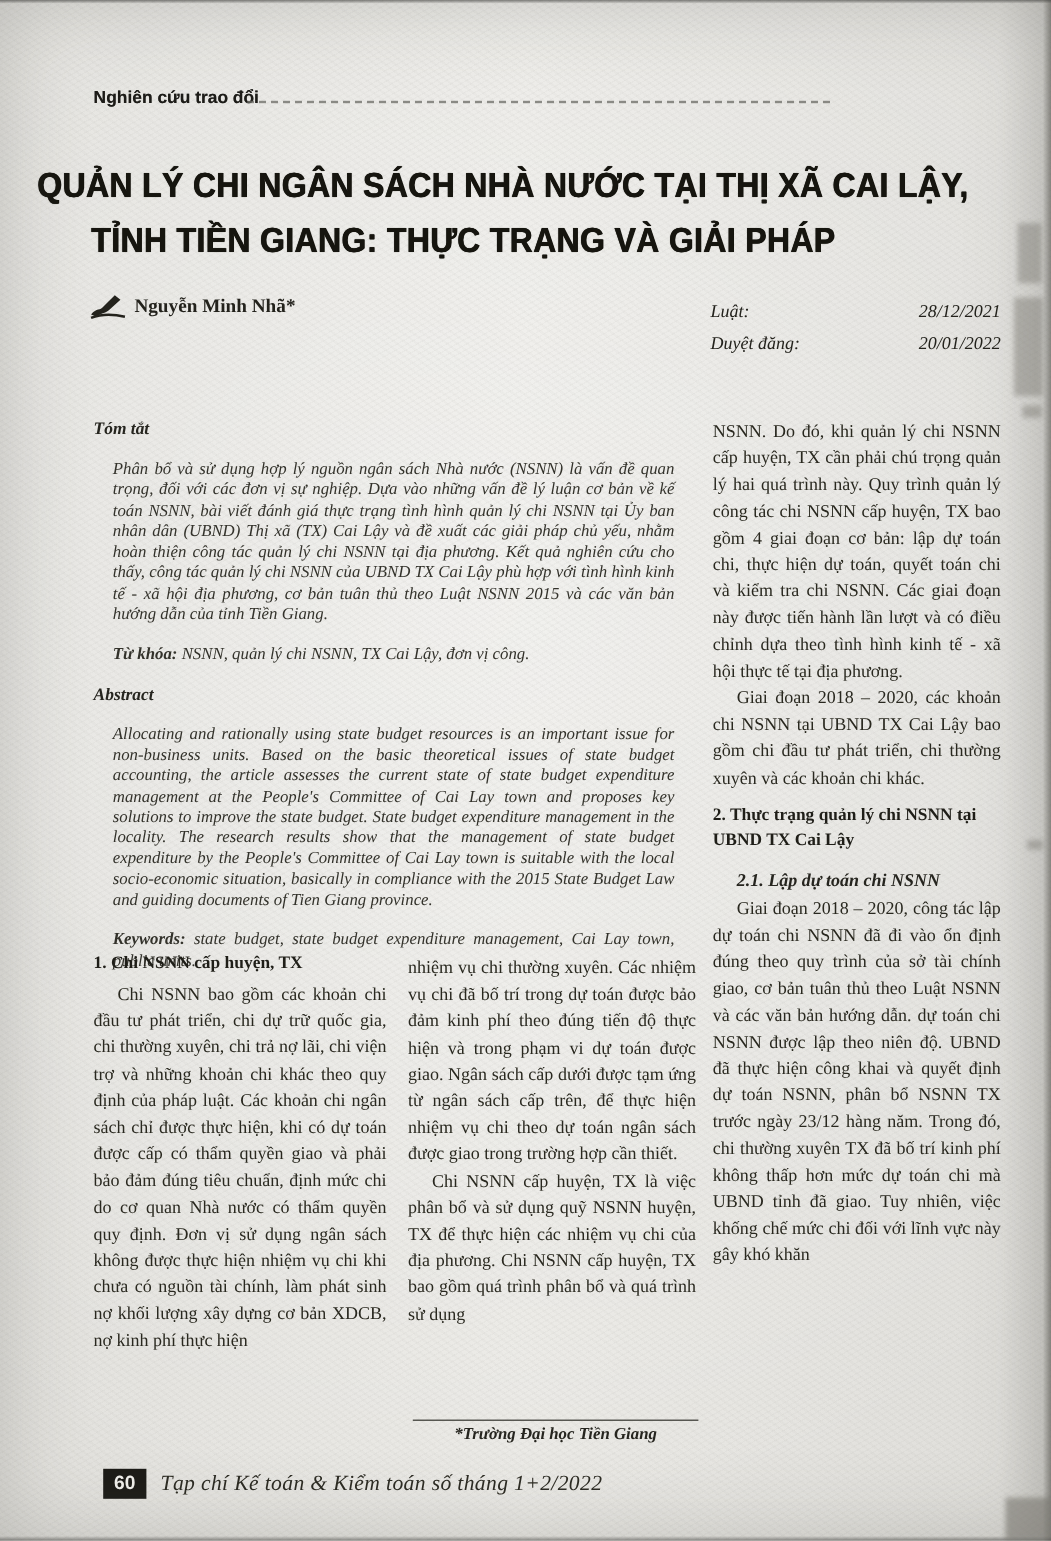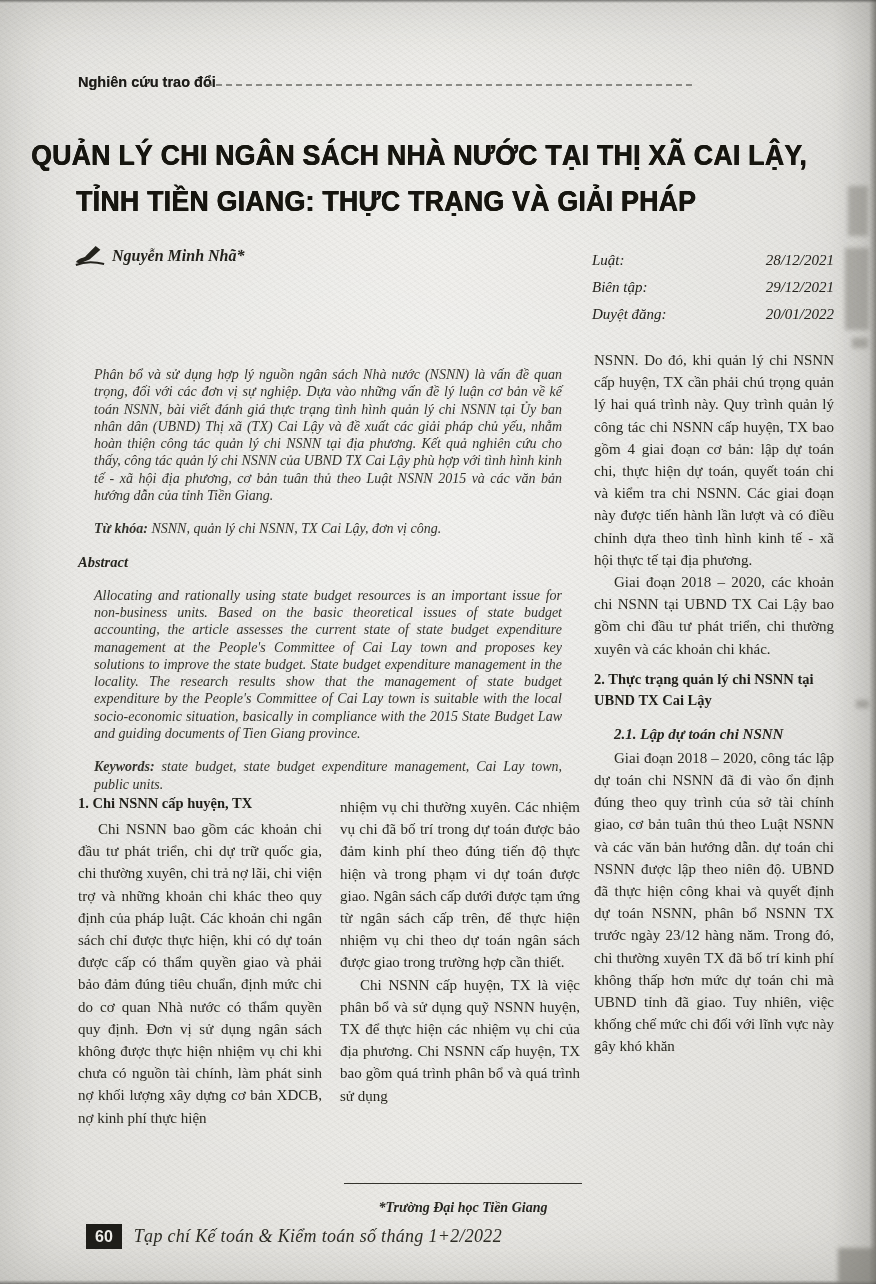--- a/index.html
+++ b/index.html
@@ -47,7 +47,7 @@
 
   
   .author-row{position:absolute;left:74px;top:244px;display:flex;align-items:center;gap:6px;}
-  .author-name{font-weight:bold;font-style:italic;font-size:16px;color:#23221c;}
+  .author-name{font-weight:bold;font-size:16px;color:#23221c;}
   .pen-icon{display:inline-block;line-height:0;}
   .dates{position:absolute;left:592px;top:250px;width:242px;font-style:italic;font-size:15px;color:#23221c;}
   .date-row{display:flex;justify-content:space-between;margin-bottom:6px;line-height:21px;}

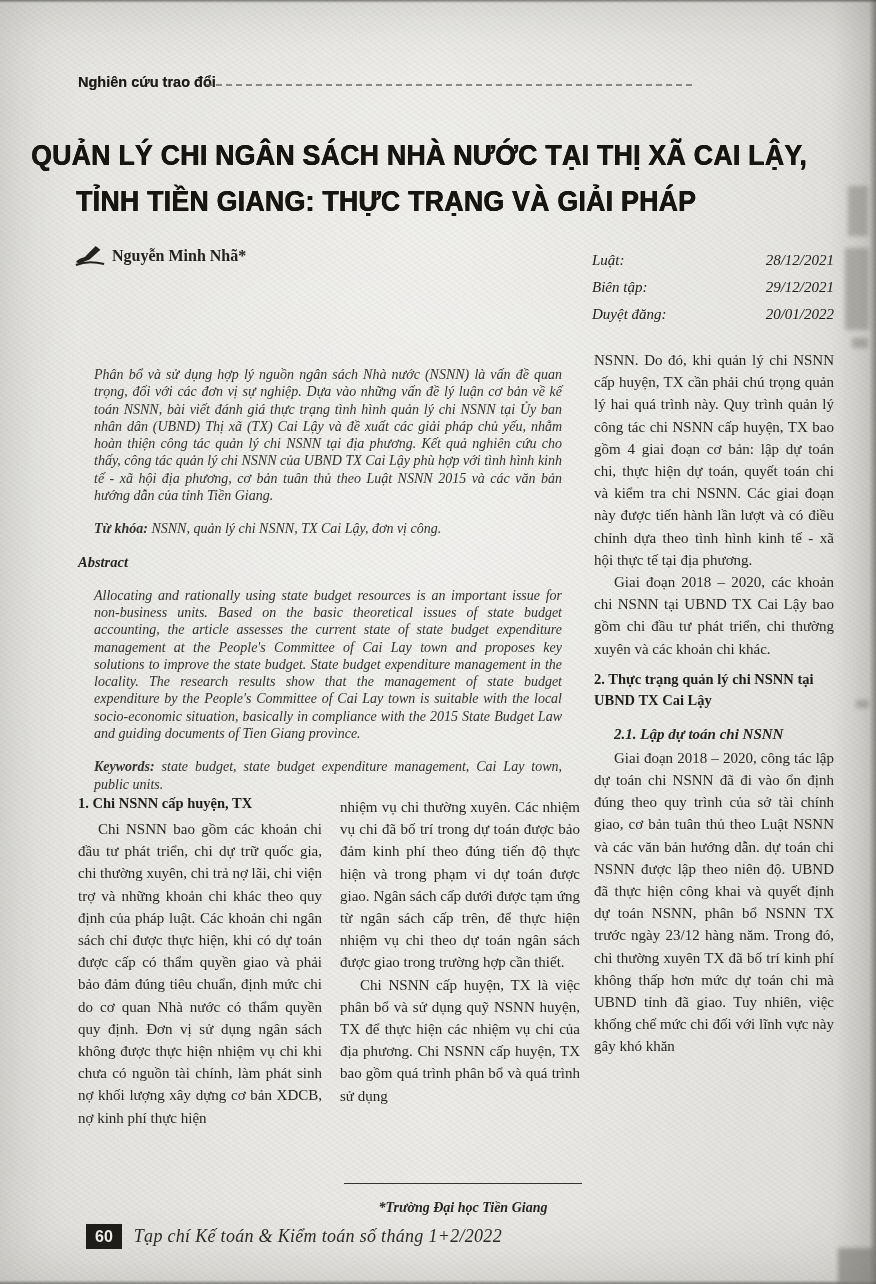--- a/index.html
+++ b/index.html
@@ -129,10 +129,6 @@
       <span>28/12/2021</span>
     </div>
     <div class="date-row">
-      <span>Biên tập:</span>
-      <span>29/12/2021</span>
-    </div>
-    <div class="date-row">
       <span>Duyệt đăng:</span>
       <span>20/01/2022</span>
     </div>

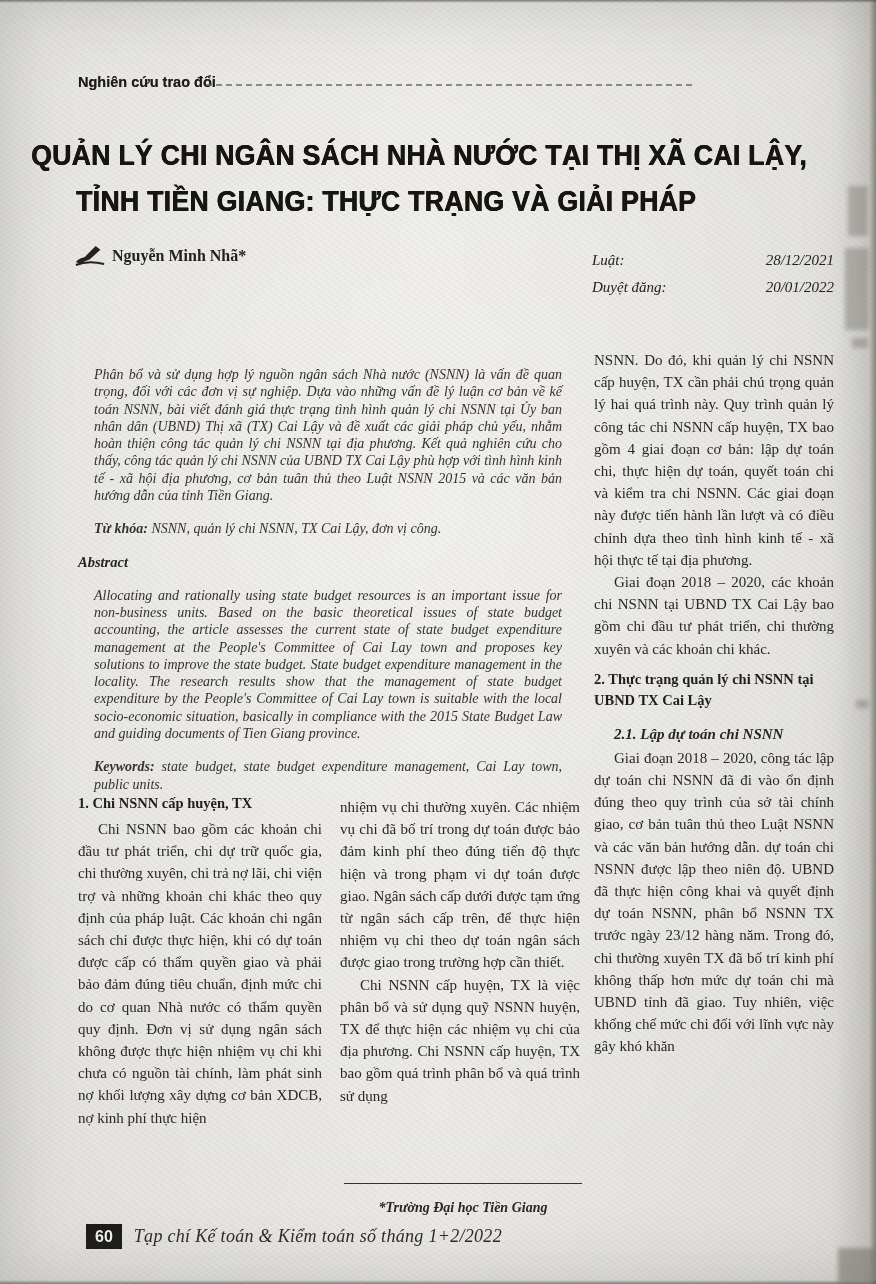--- a/index.html
+++ b/index.html
@@ -135,6 +135,7 @@
   </div>
 
   <div class="abstract">
+    <div class="ab-heading">Tóm tắt</div>
     <p>Phân bổ và sử dụng hợp lý nguồn ngân sách Nhà nước (NSNN) là vấn đề quan trọng, đối với các đơn vị sự nghiệp. Dựa vào những vấn đề lý luận cơ bản về kế toán NSNN, bài viết đánh giá thực trạng tình hình quản lý chi NSNN tại Ủy ban nhân dân (UBND) Thị xã (TX) Cai Lậy và đề xuất các giải pháp chủ yếu, nhằm hoàn thiện công tác quản lý chi NSNN tại địa phương. Kết quả nghiên cứu cho thấy, công tác quản lý chi NSNN của UBND TX Cai Lậy phù hợp với tình hình kinh tế - xã hội địa phương, cơ bản tuân thủ theo Luật NSNN 2015 và các văn bản hướng dẫn của tỉnh Tiền Giang.</p>
     <p class="kw"><span class="b">Từ khóa:</span> <span>NSNN, quản lý chi NSNN, TX Cai Lậy, đơn vị công.</span></p>
     <div class="ab-heading">Abstract</div>

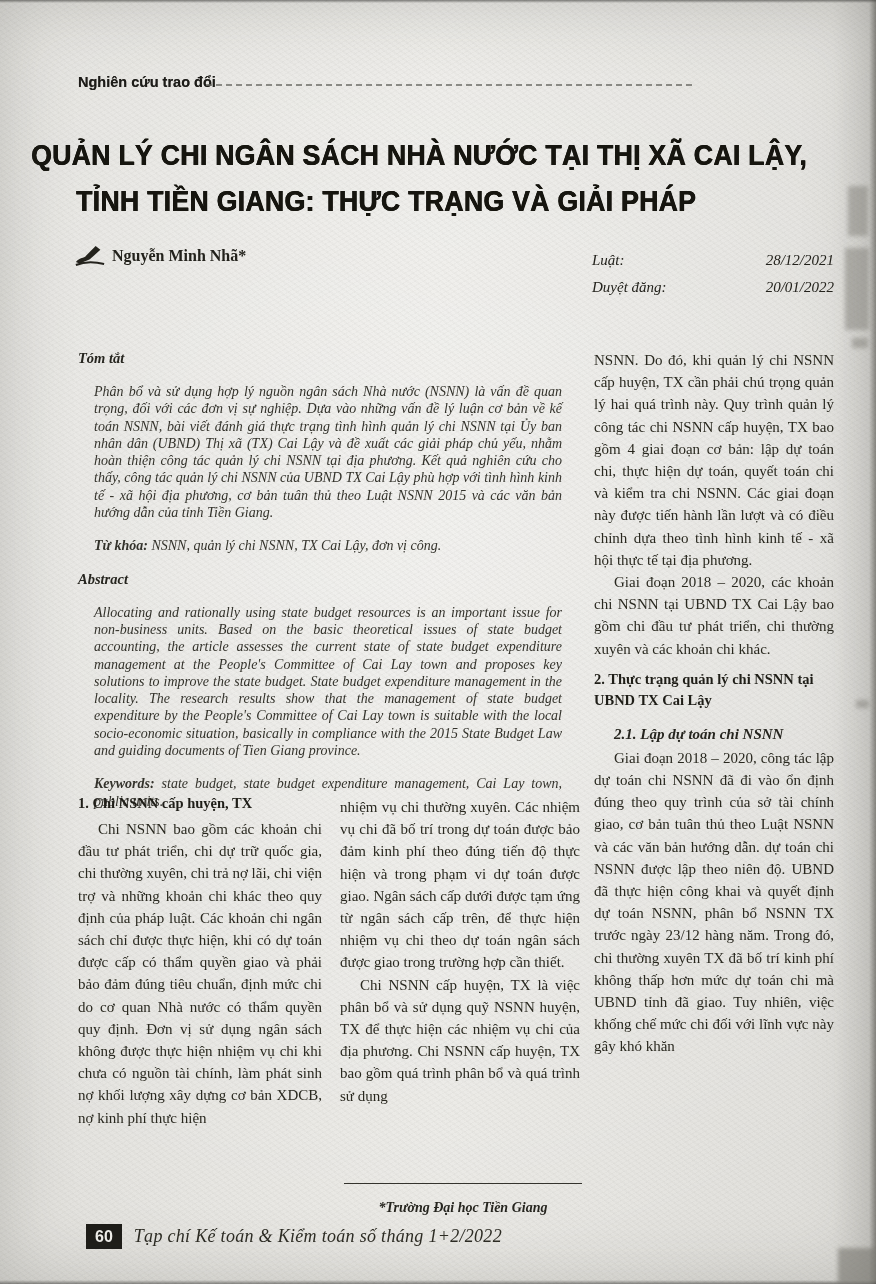--- a/index.html
+++ b/index.html
@@ -79,7 +79,7 @@
   
   .footnote{
     position:absolute;left:344px;top:1183px;width:238px;
-    border-top:1.5px solid #34332d;padding-top:16px;text-align:center;
+    border-top:1.5px solid #34332d;padding-top:4px;text-align:center;
     font-weight:bold;font-style:italic;font-size:14px;color:#26251f;
   }
   .footer{position:absolute;left:74px;top:1224px;display:flex;align-items:center;gap:12px;margin-left:12px;}

